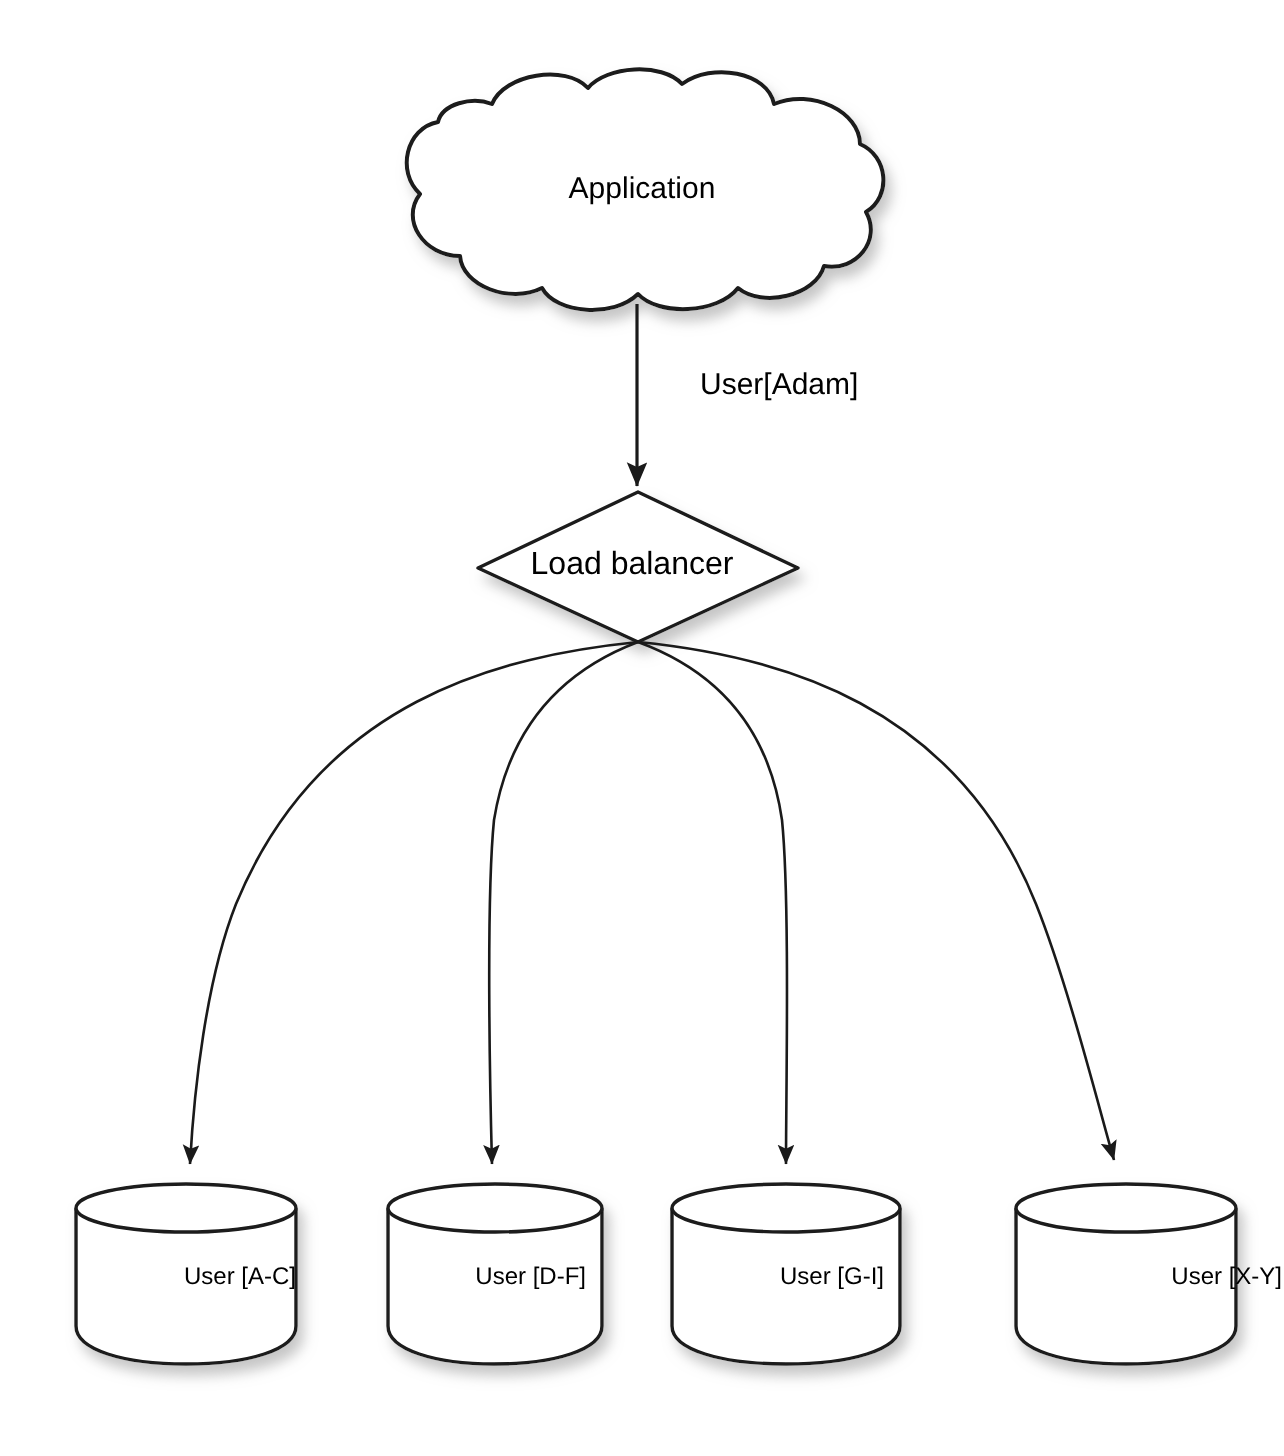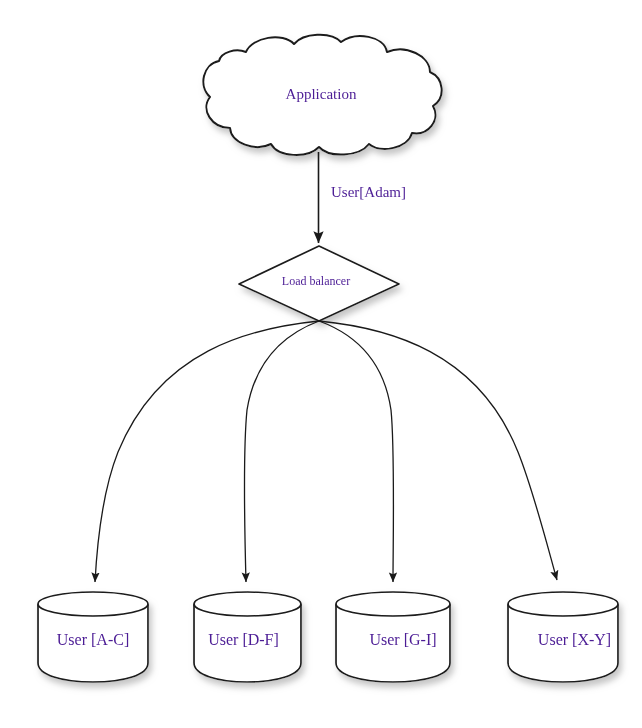--- a/index.html
+++ b/index.html
@@ -28,8 +28,8 @@
   }
   .node-label {
     position: absolute;
-    color: #4c1d95;
-    font-family: Liberation Serif, serif;
+    color: #000000;
+    font-family: Liberation Sans, sans-serif;
     text-align: center;
     white-space: nowrap;
     pointer-events: none;

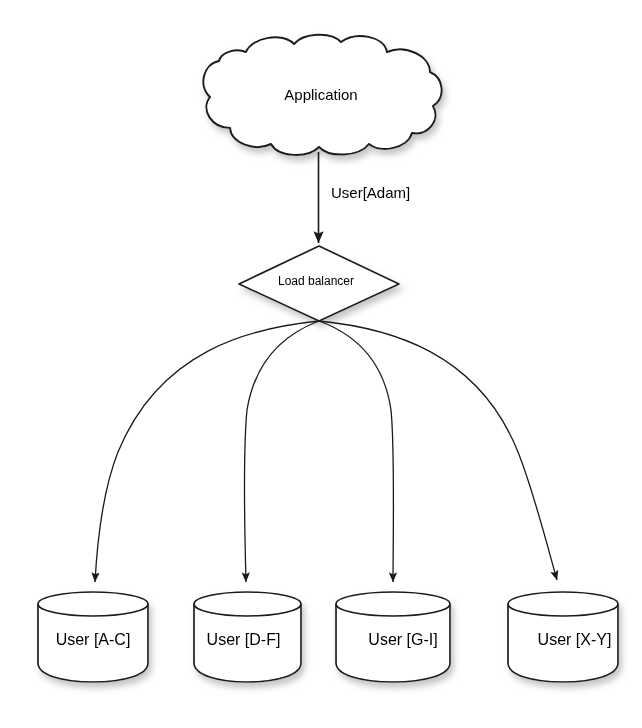--- a/index.html
+++ b/index.html
@@ -47,7 +47,7 @@
     font-size: 12px;
   }
   .label-edge-user {
-    left: 331px;
+    left: 350px;
     top: 184px;
     font-size: 15px;
     text-align: right;

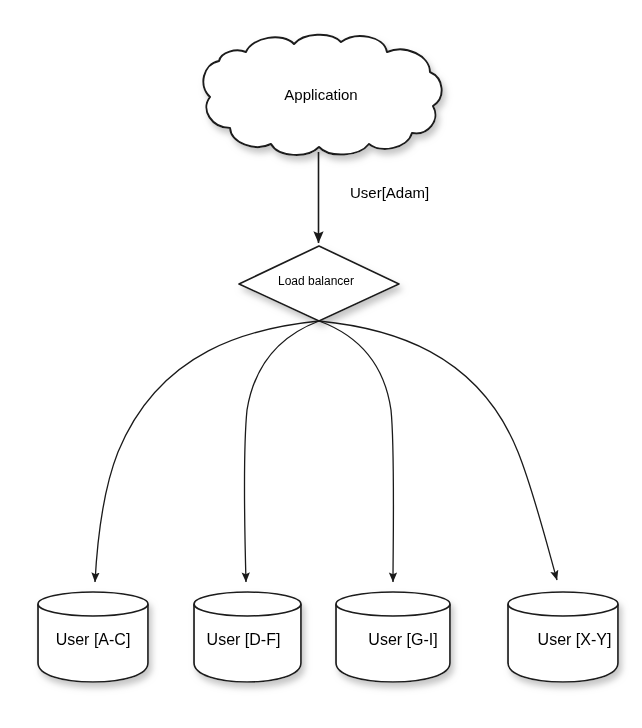--- a/index.html
+++ b/index.html
@@ -44,7 +44,7 @@
     left: 0;
     top: 274px;
     width: 632px;
-    font-size: 12px;
+    font-size: 16px;
   }
   .label-edge-user {
     left: 350px;

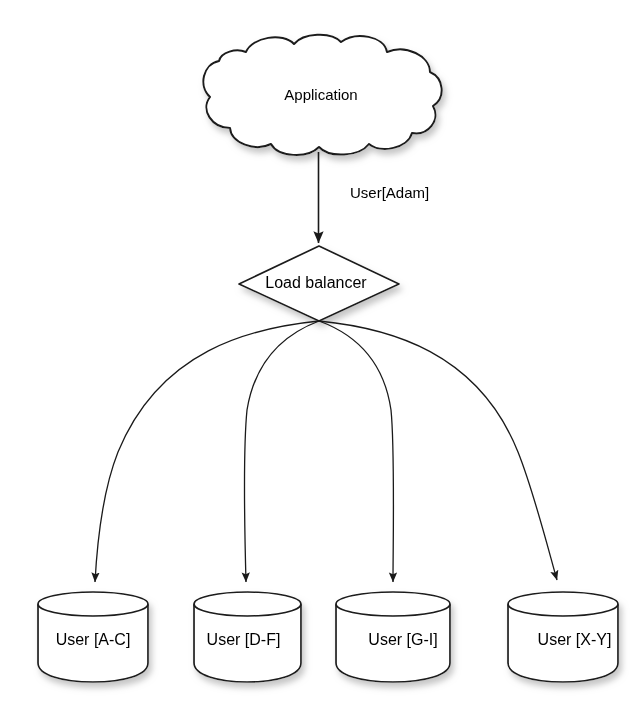--- a/index.html
+++ b/index.html
@@ -54,7 +54,8 @@
   }
   .label-db {
     top: 631px;
-    font-size: 16px;
+    font-size: 12px;
+    text-align: right;
   }
   .db0 { left: 38px;  width: 110px; }
   .db1 { left: 194px; width: 99px; }

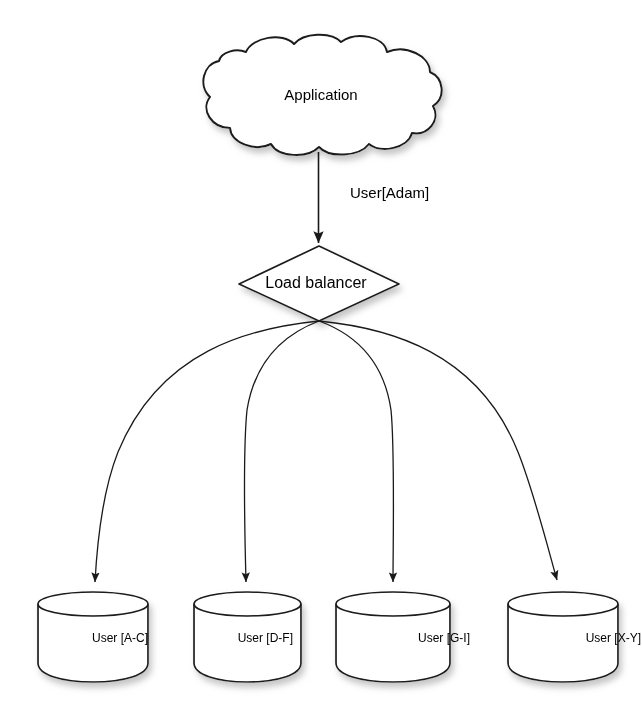--- a/index.html
+++ b/index.html
@@ -59,7 +59,7 @@
   }
   .db0 { left: 38px;  width: 110px; }
   .db1 { left: 194px; width: 99px; }
-  .db2 { left: 336px; width: 134px; }
+  .db2 { left: 336px; width: 106px; }
   .db3 { left: 508px; width: 133px; }
 </style>
 </head>

